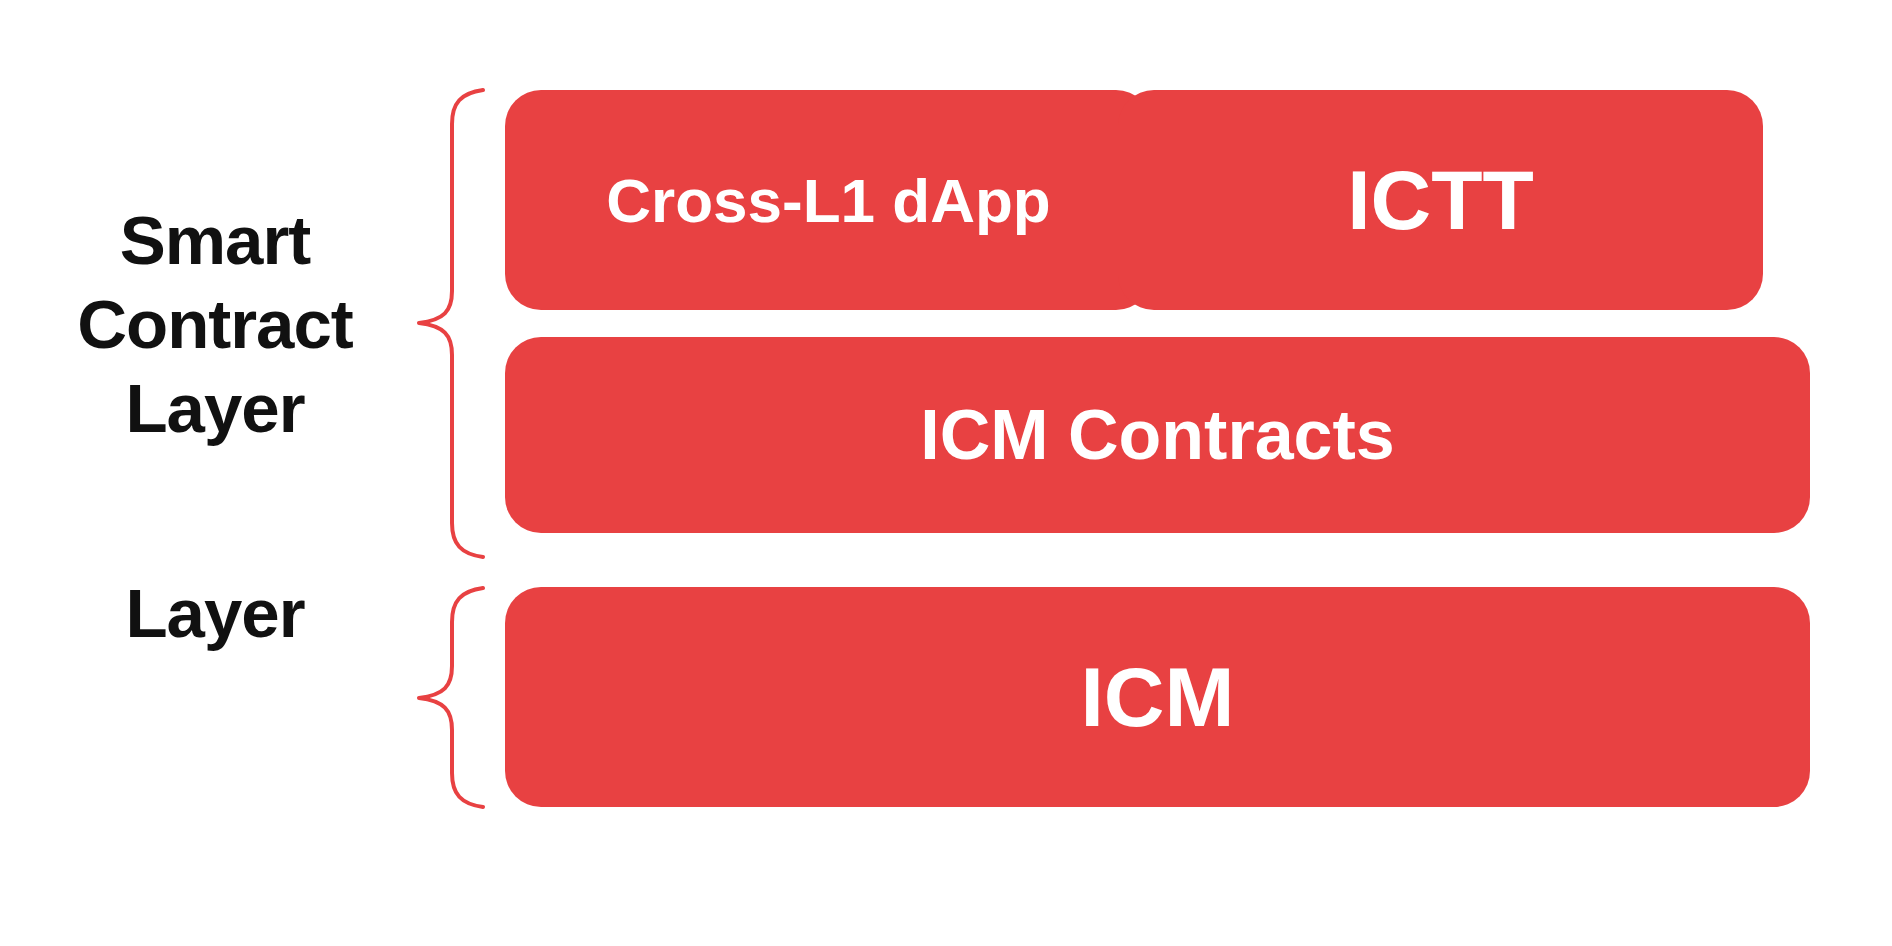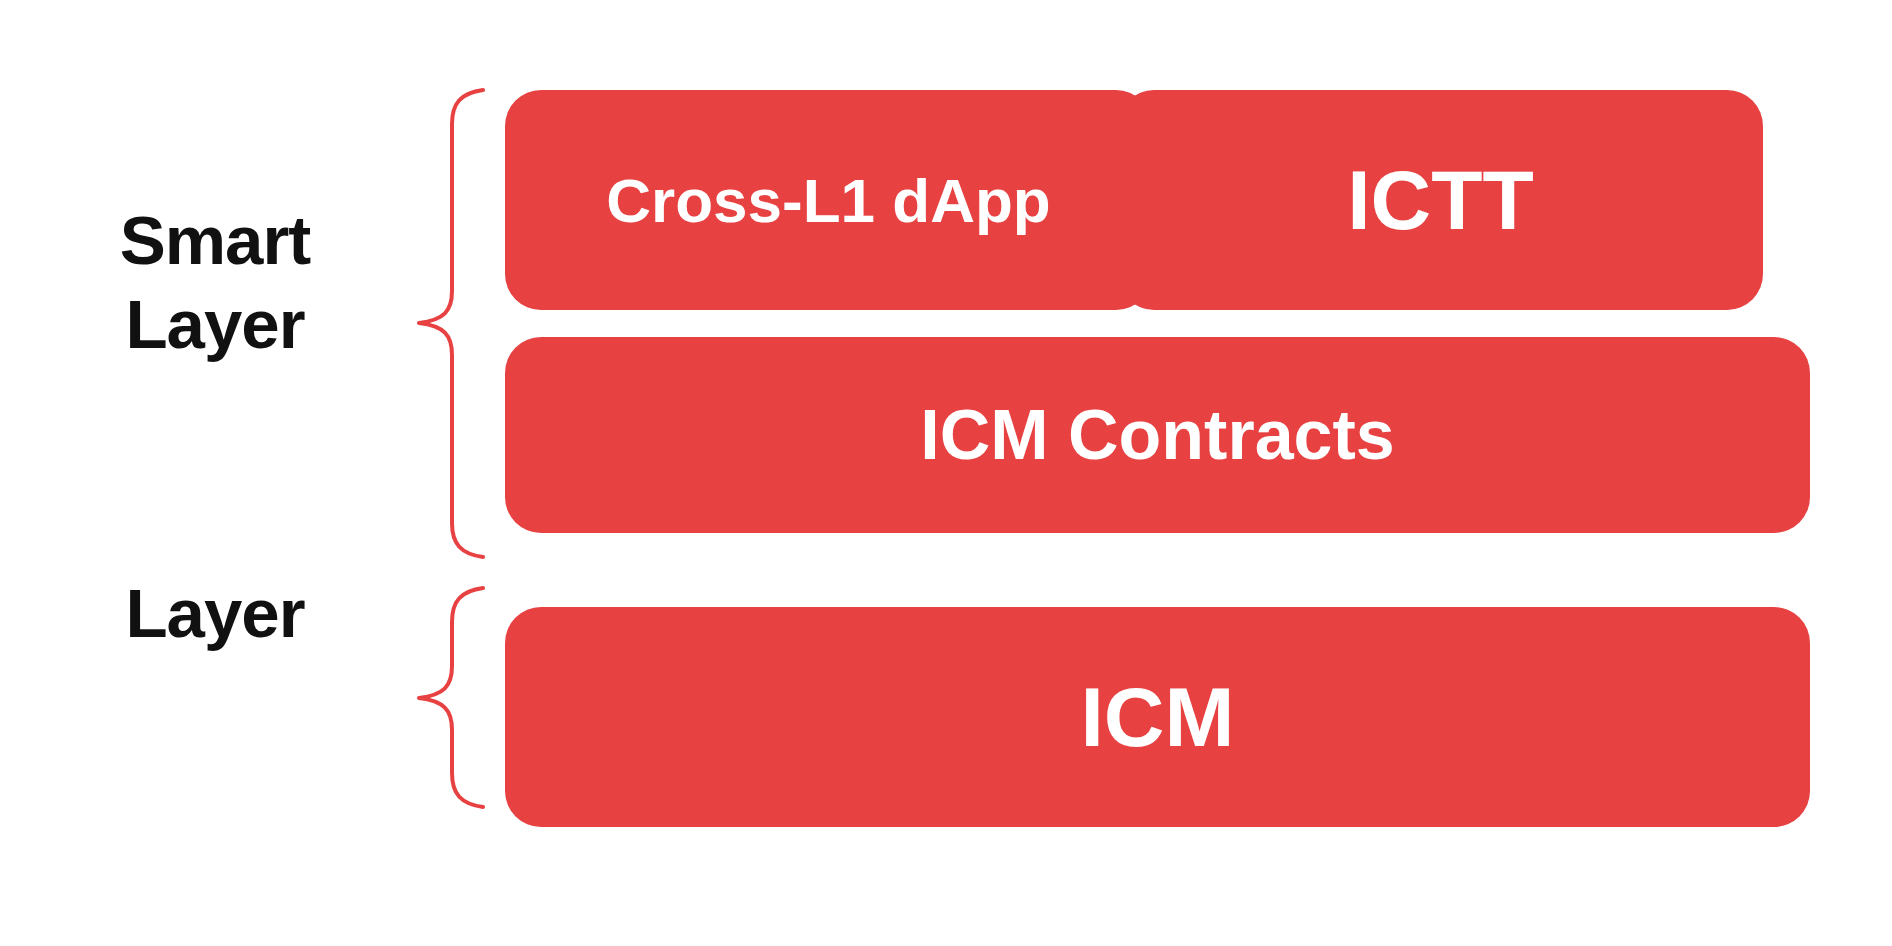--- a/index.html
+++ b/index.html
@@ -87,6 +87,7 @@
 
   <div class="layer-label" id="scl-label">
     <span class="line">Smart</span>
+    <span class="line">Contract</span>
     <span class="line">Layer</span>
   </div>
 

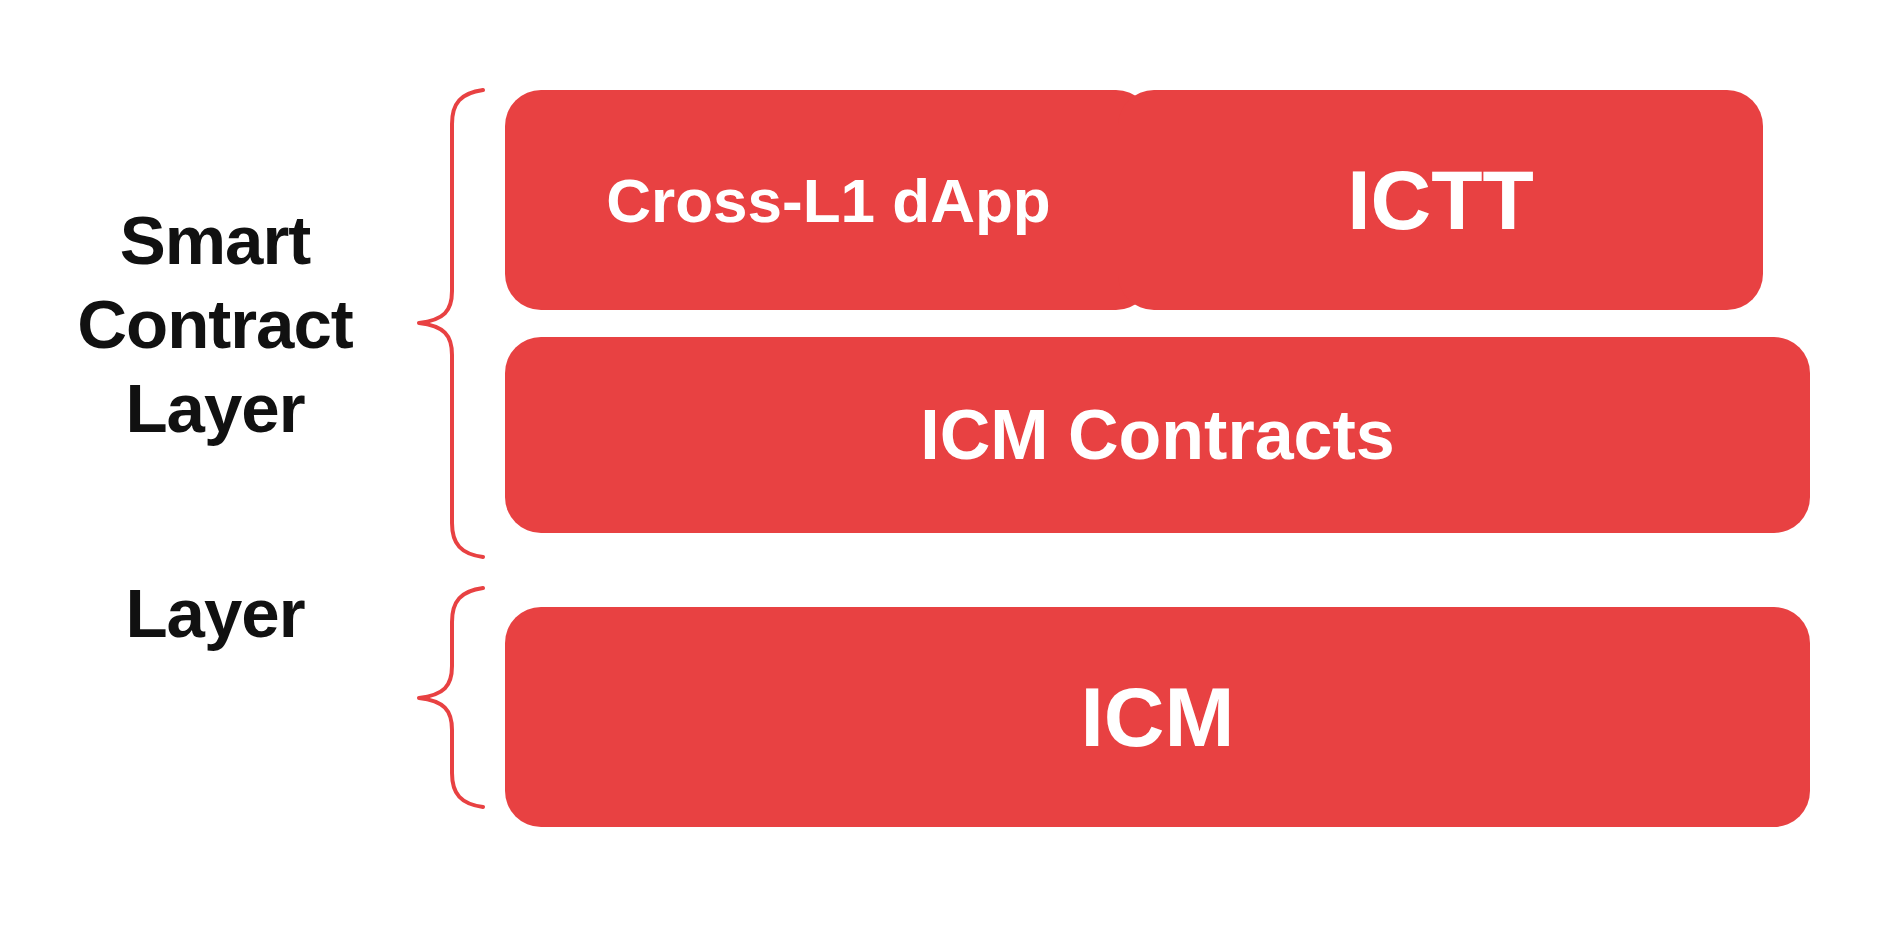--- a/index.html
+++ b/index.html
@@ -62,7 +62,6 @@
     left: 505px; top: 587px;
     width: 1305px; height: 220px;
     font-size: 84px;
-    margin-top: 20px;
   }
 
   .braces-svg {

